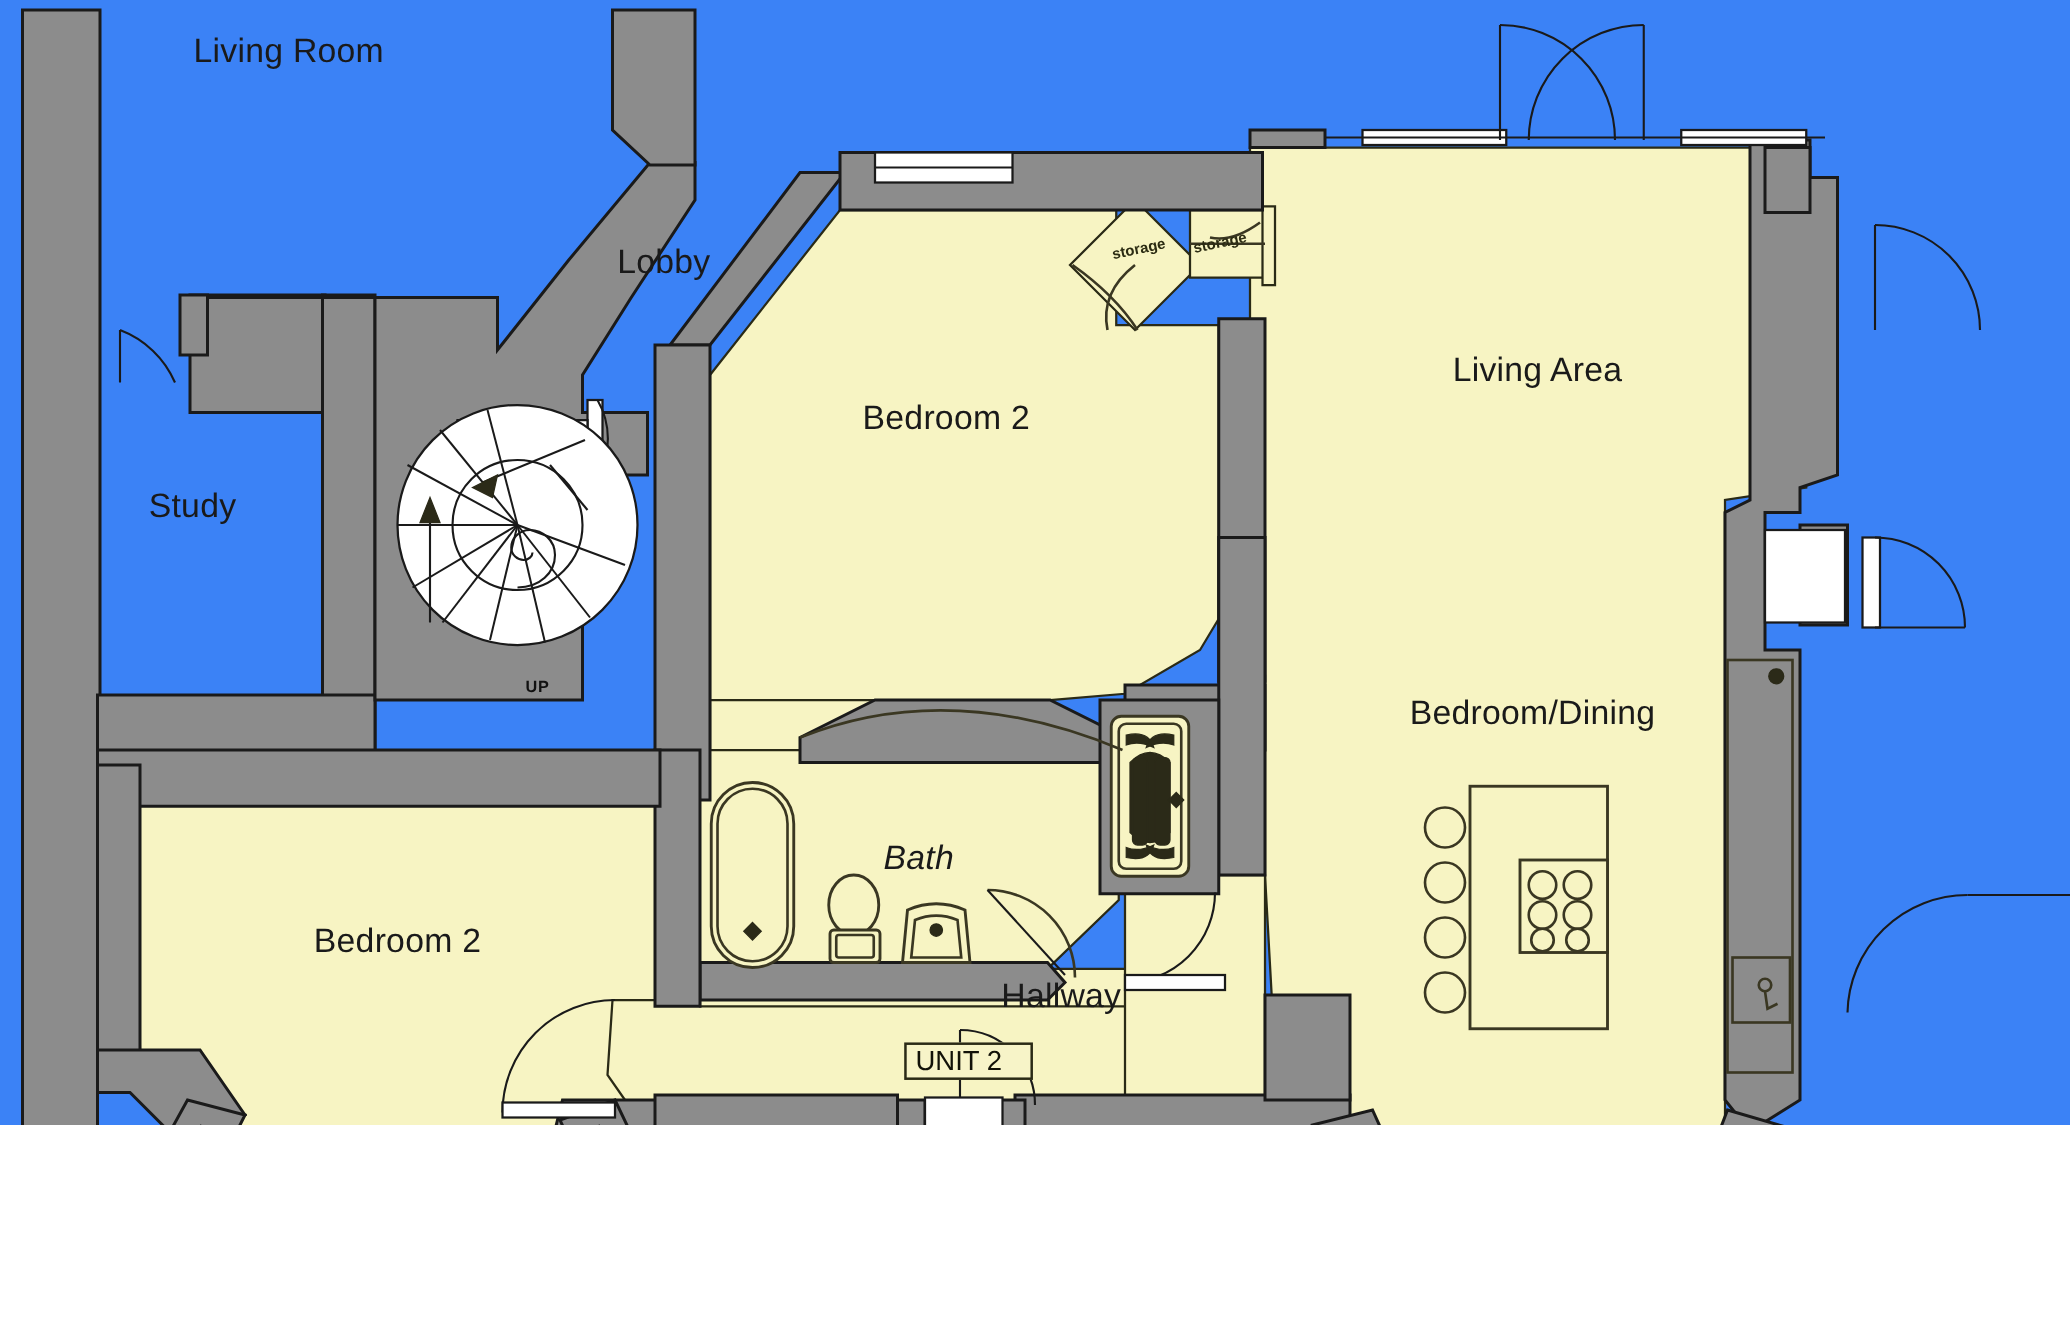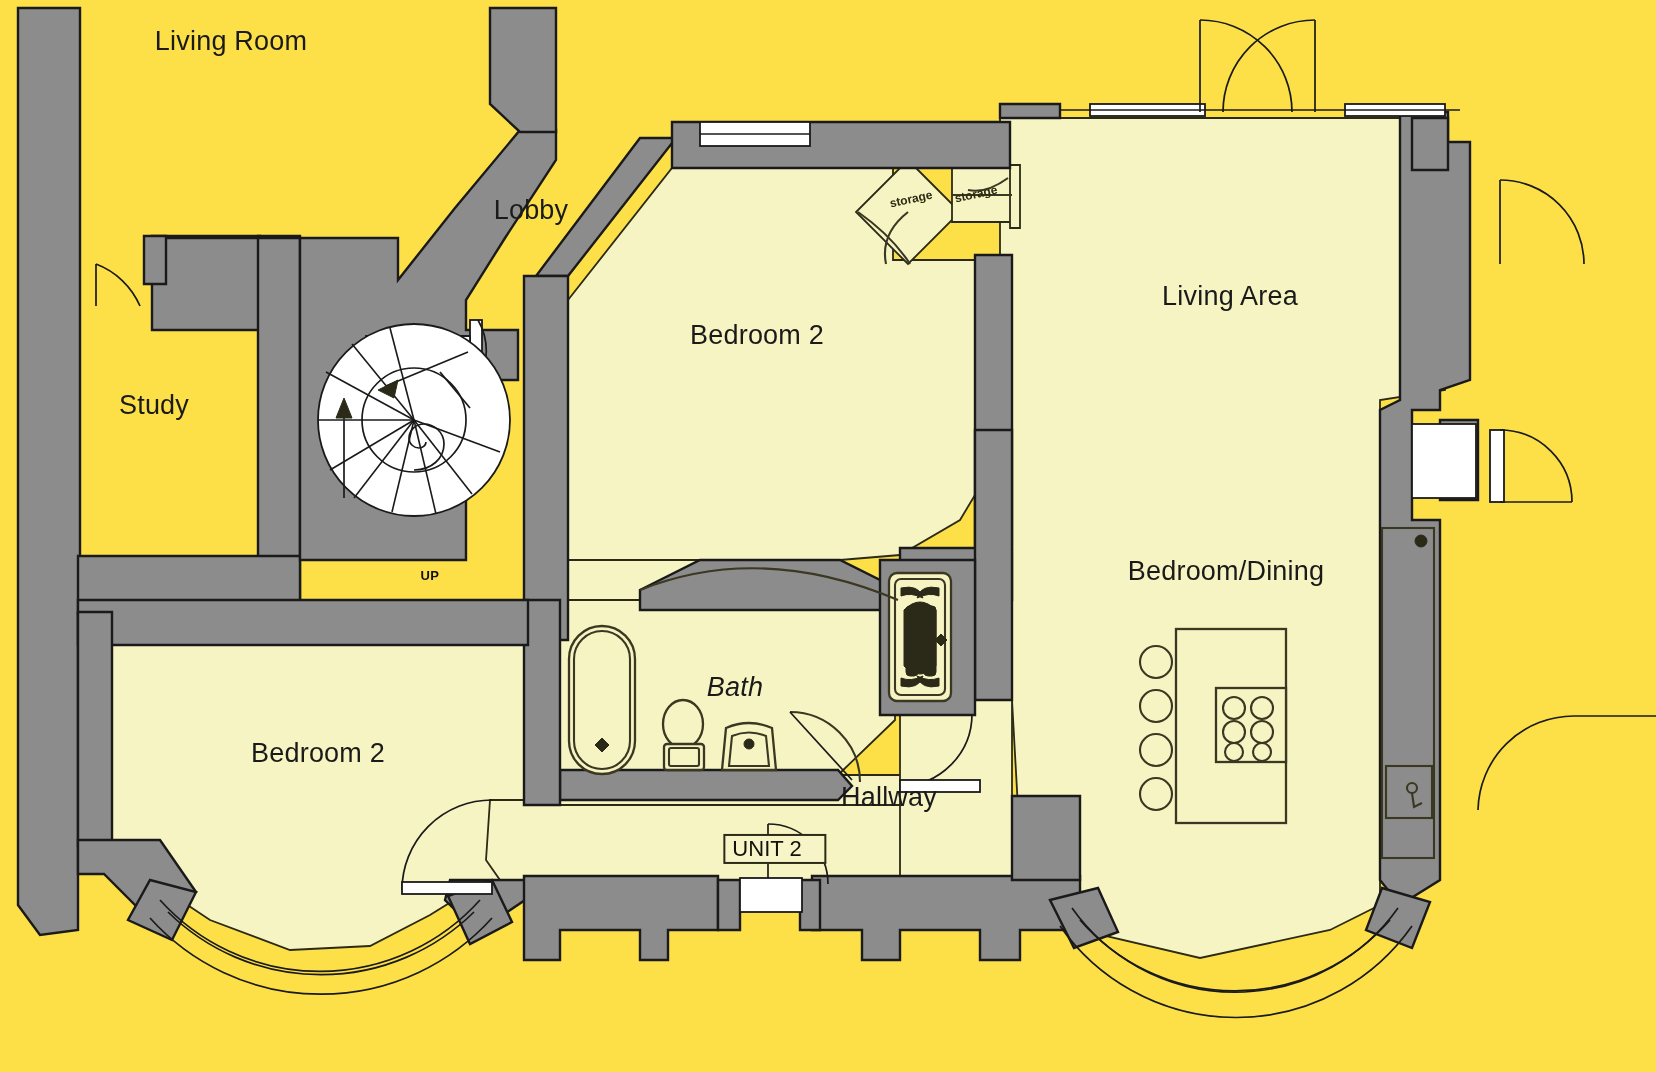--- a/index.html
+++ b/index.html
@@ -14,8 +14,8 @@
   #plan-wrap {
     position: relative;
     width: 1656px;
-    height: 1072px;
-    background: #fde047;
+    height: 900px;
+    background: #3b82f6;
     overflow: hidden;
   }
   #plan-svg {

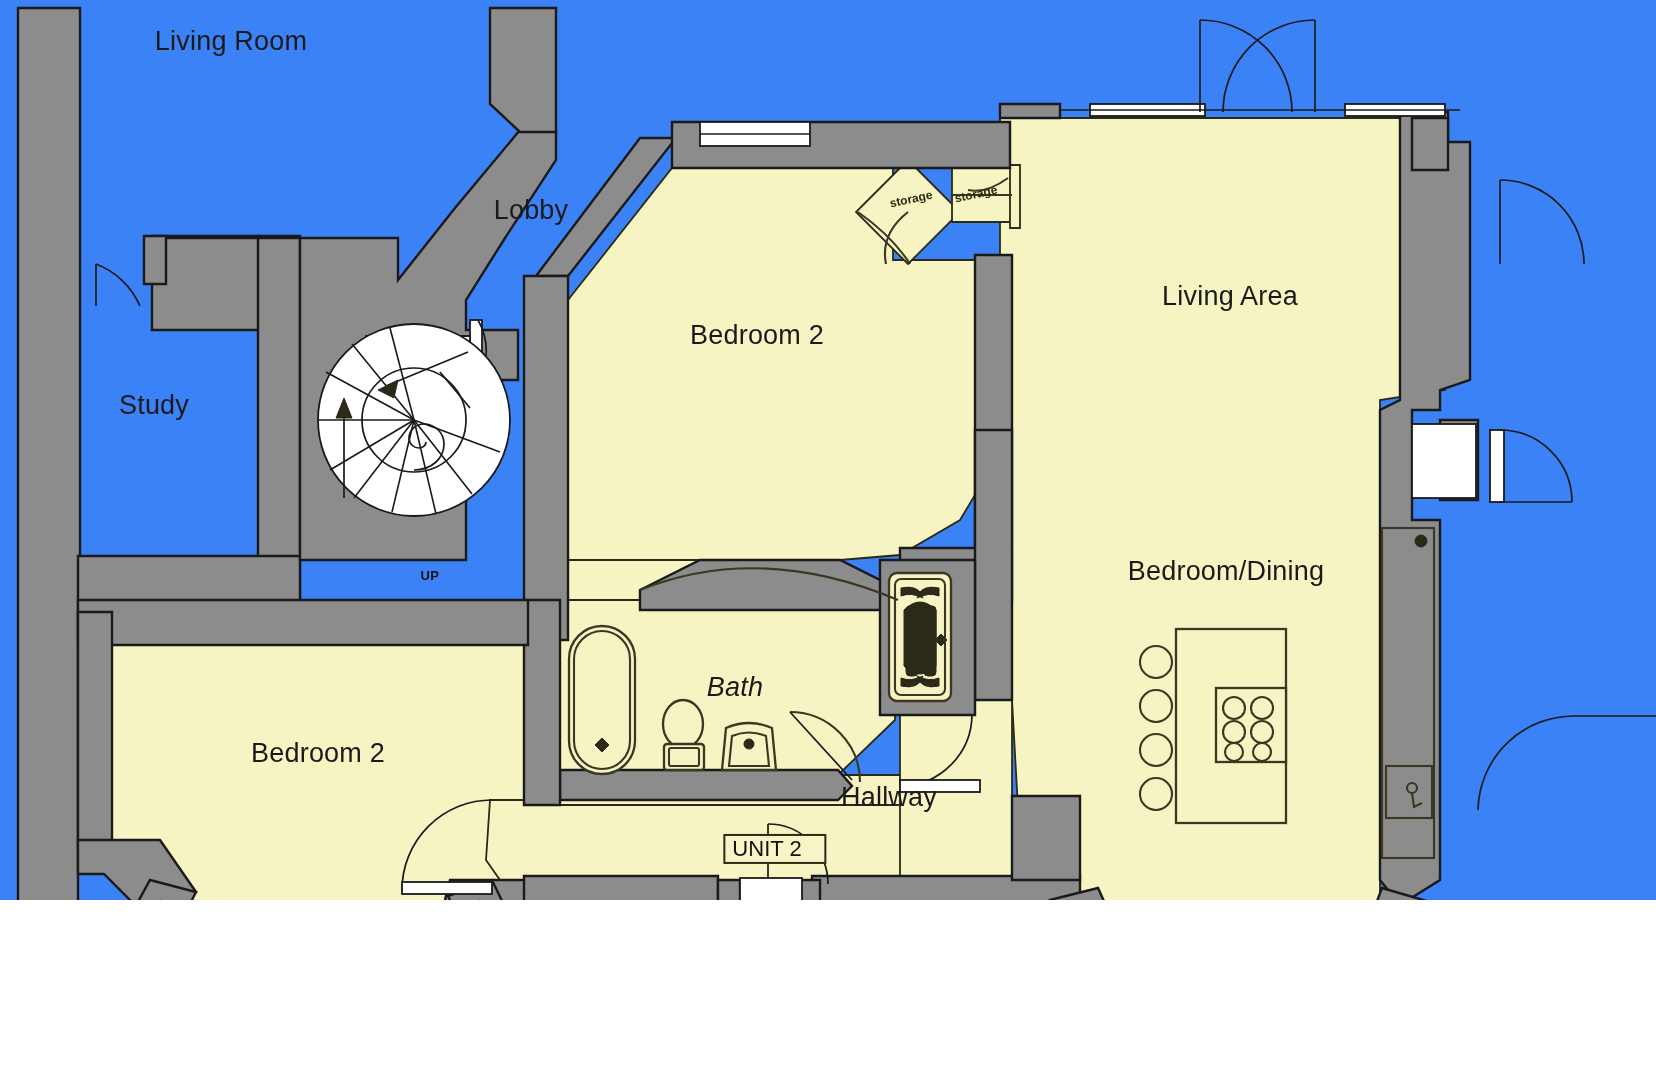--- a/index.html
+++ b/index.html
@@ -64,7 +64,6 @@
     font-weight: 600;
     letter-spacing: 0.5px;
     pointer-events: none;
-    margin-top: 26px;
   }
 </style>
 </head>

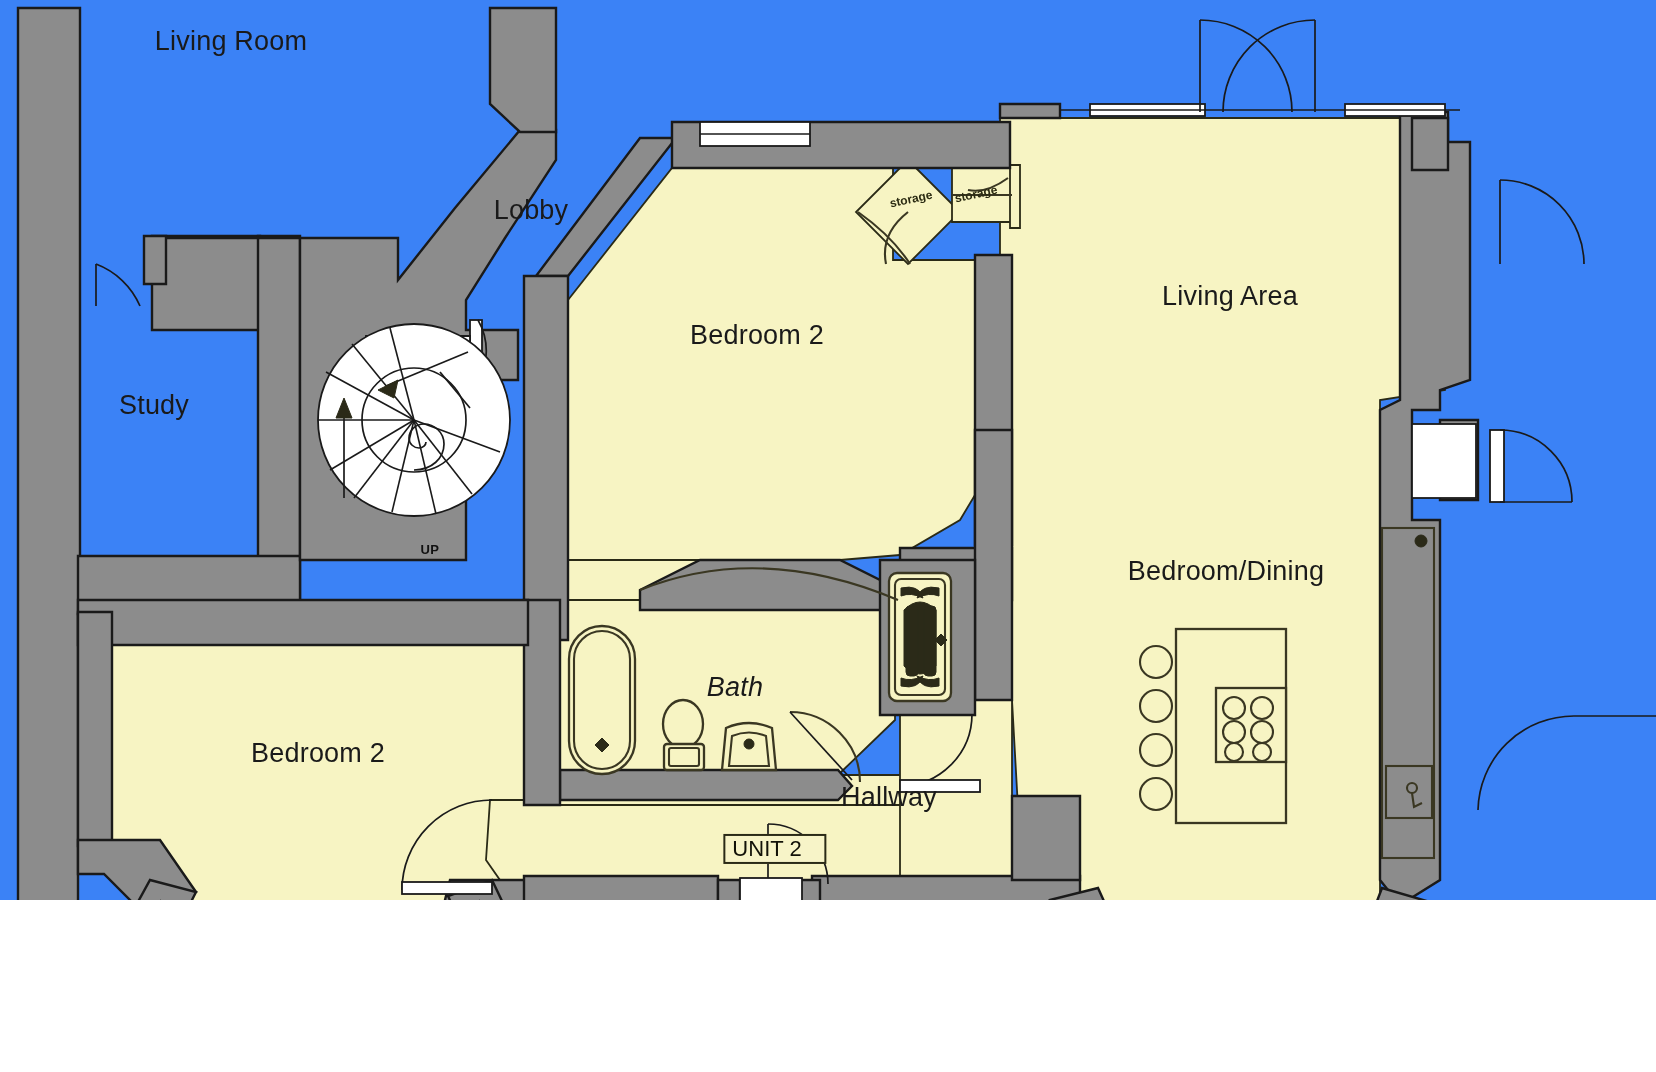--- a/index.html
+++ b/index.html
@@ -428,7 +428,7 @@
 
   <div class="room-label" style="left:735px; top:687px;font-style:italic;">Bath</div>
 
-  <div class="room-label" style="left:849px; top:797px;margin-left:40px;">Hallway</div>
+  <div class="room-label" style="left:849px; top:797px;">Hallway</div>
 
   <div class="small-label" style="left:911px; top:199px;">storage</div>
 

